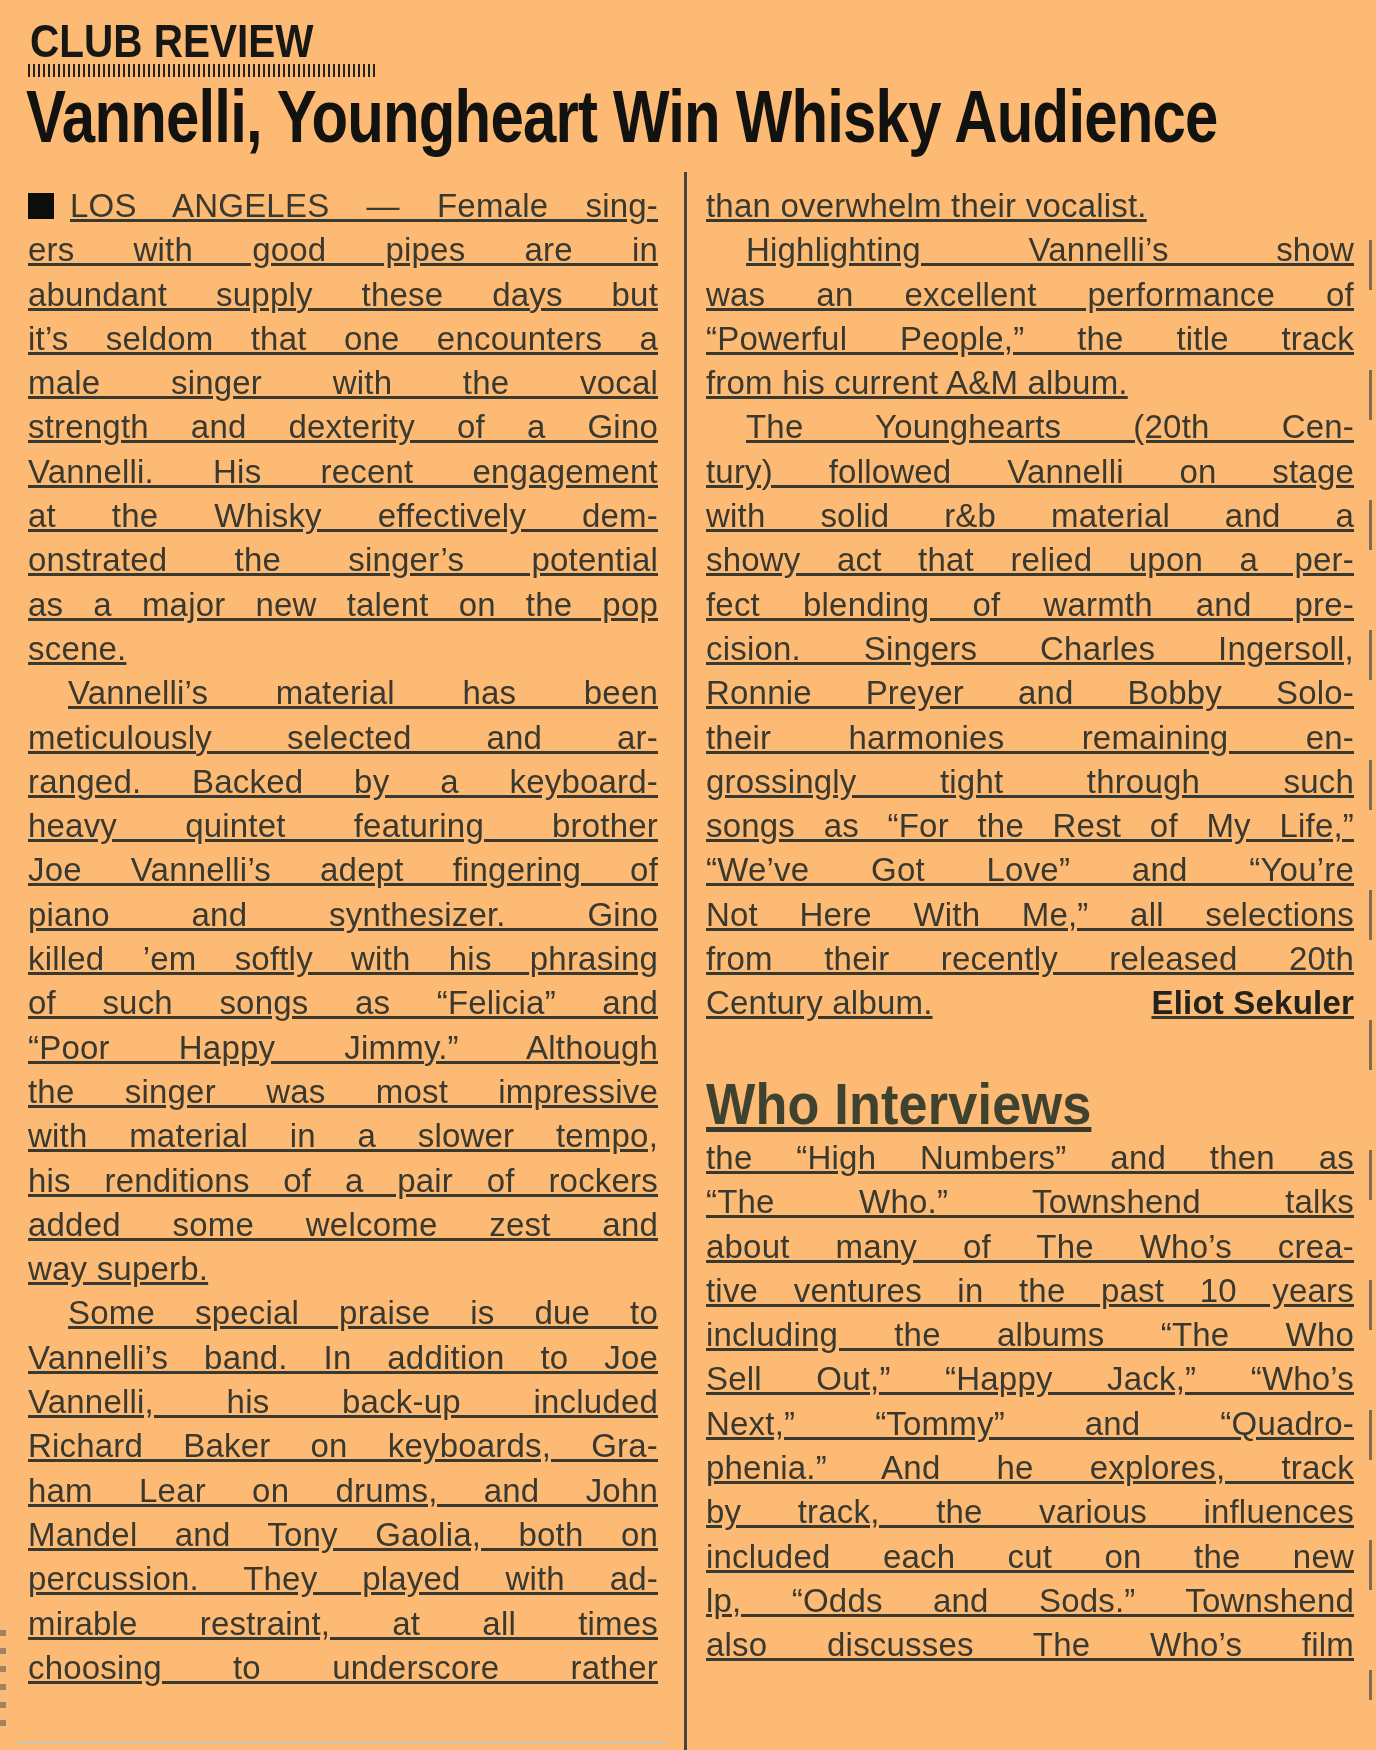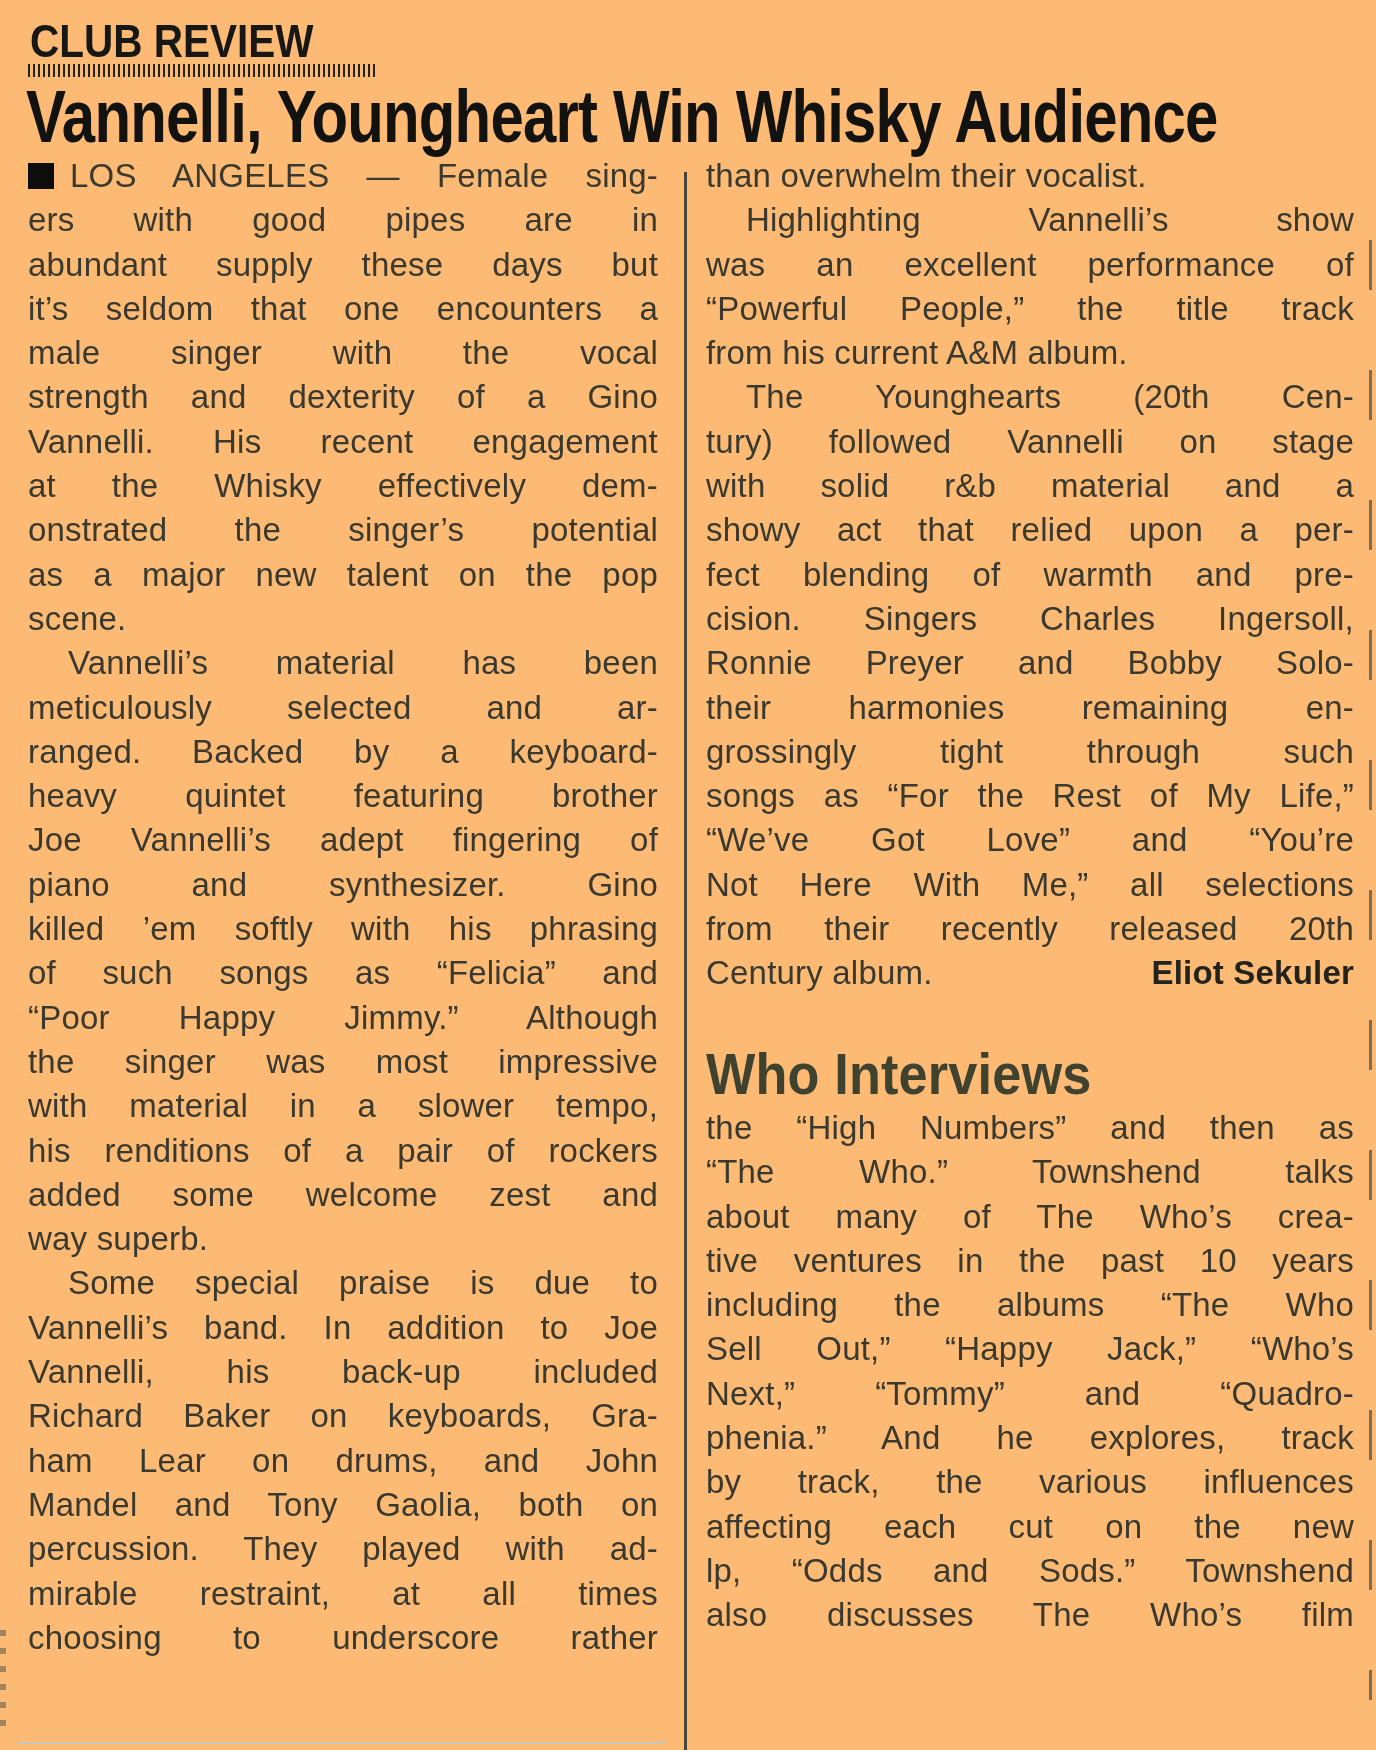--- a/index.html
+++ b/index.html
@@ -23,7 +23,7 @@
     font-size:74px; font-weight:bold; color:#121210; letter-spacing:-1px;
     transform:scaleX(.81); transform-origin:left top; white-space:nowrap;
   }
-  .col { position:absolute; top:154px; font-size:33px; line-height:44.3px; letter-spacing:.2px; }
+  .col { position:absolute; top:184px; font-size:33px; line-height:44.3px; letter-spacing:.2px;text-decoration:underline; }
   .col.left  { left:28px;  width:630px; }
   .col.right { left:706px; width:648px; }
   .para { margin:0; padding:0; }

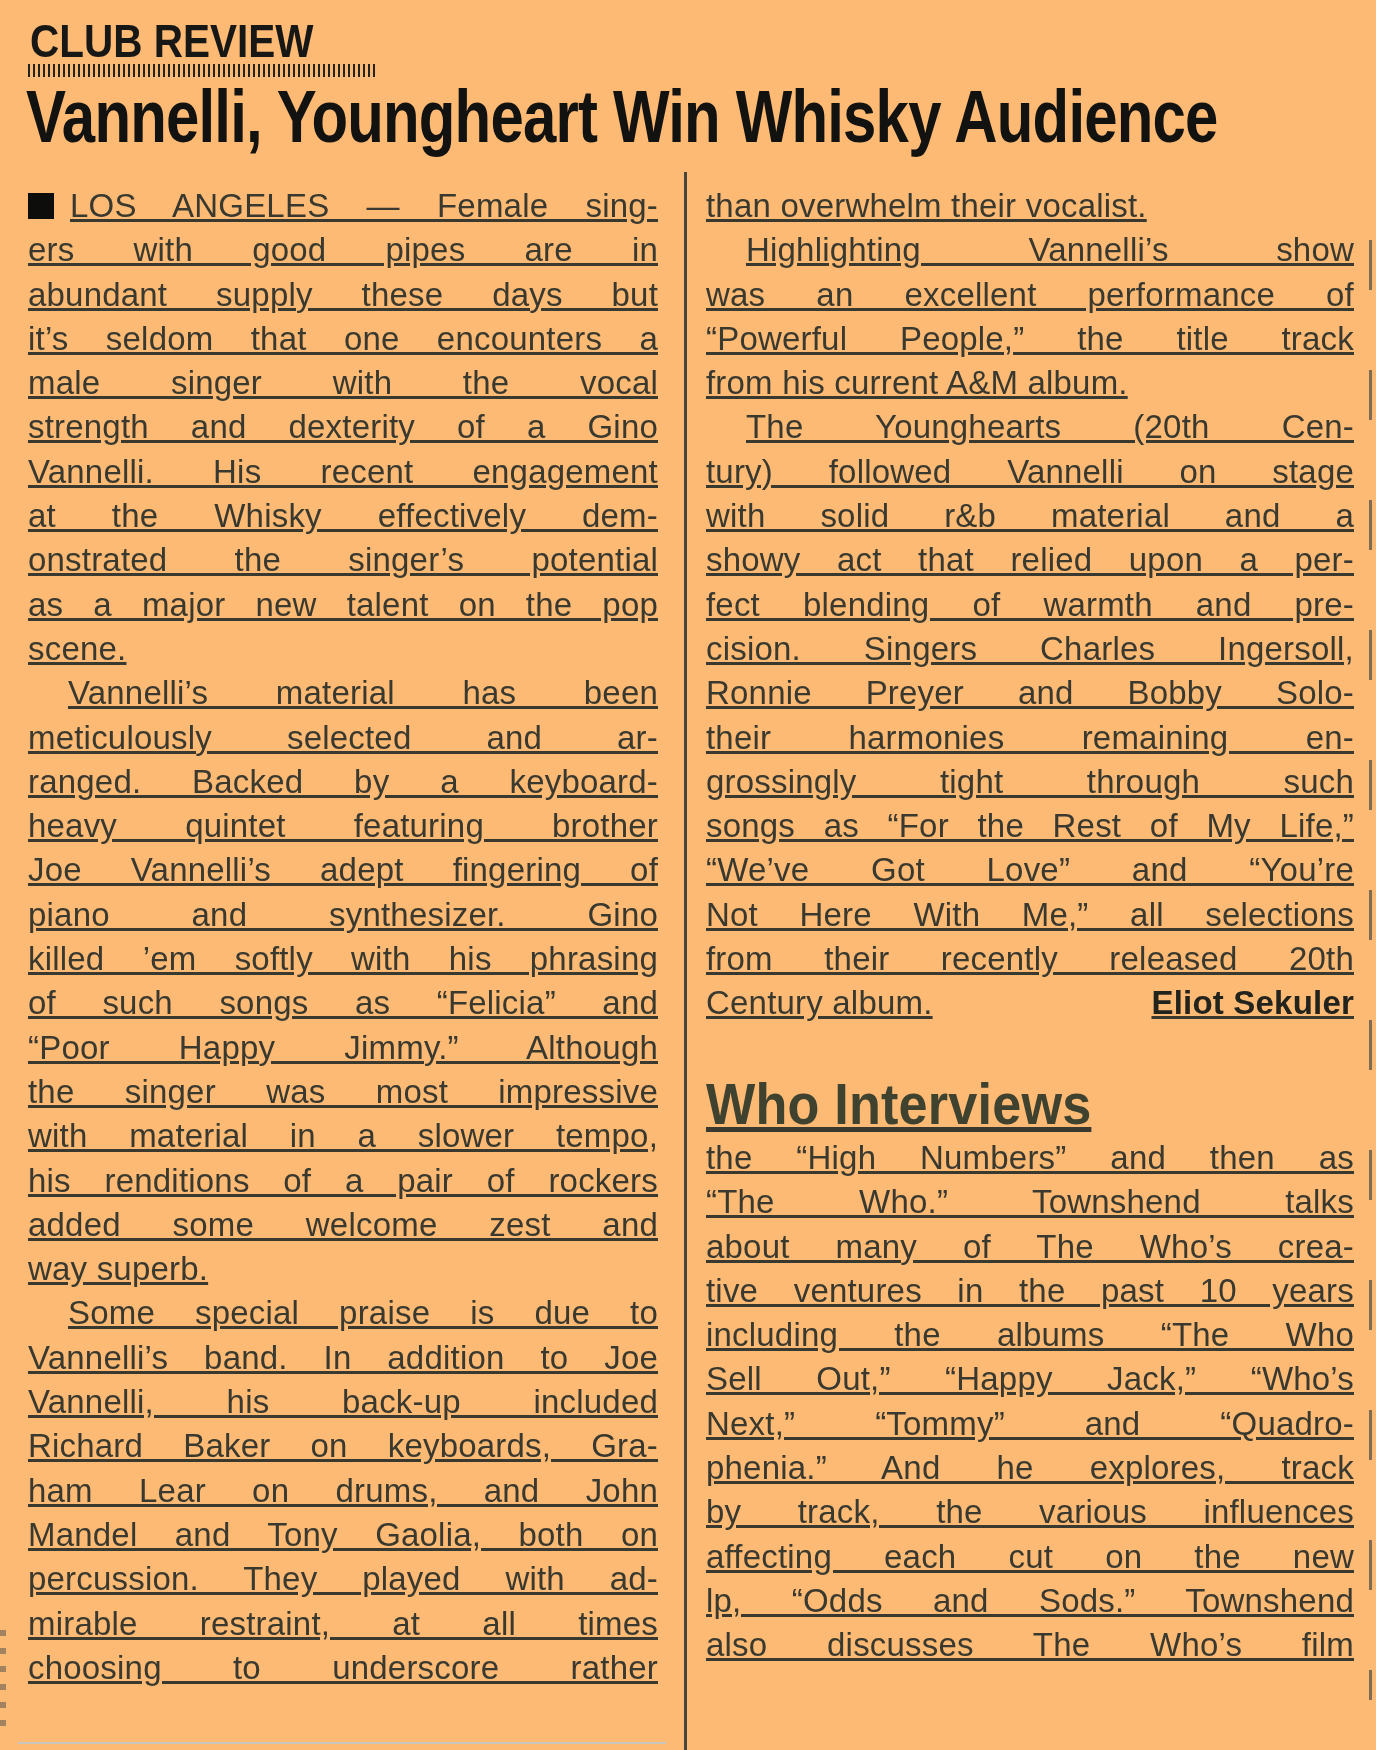--- a/index.html
+++ b/index.html
@@ -146,7 +146,7 @@
           <div class="line">Next,” “Tommy” and “Quadro-</div>
           <div class="line">phenia.” And he explores, track</div>
           <div class="line">by track, the various influences</div>
-          <div class="line">affecting each cut on the new</div>
+          <div class="line">included each cut on the new</div>
           <div class="line">lp, “Odds and Sods.” Townshend</div>
           <div class="line">also discusses The Who’s film</div>
         </div>

